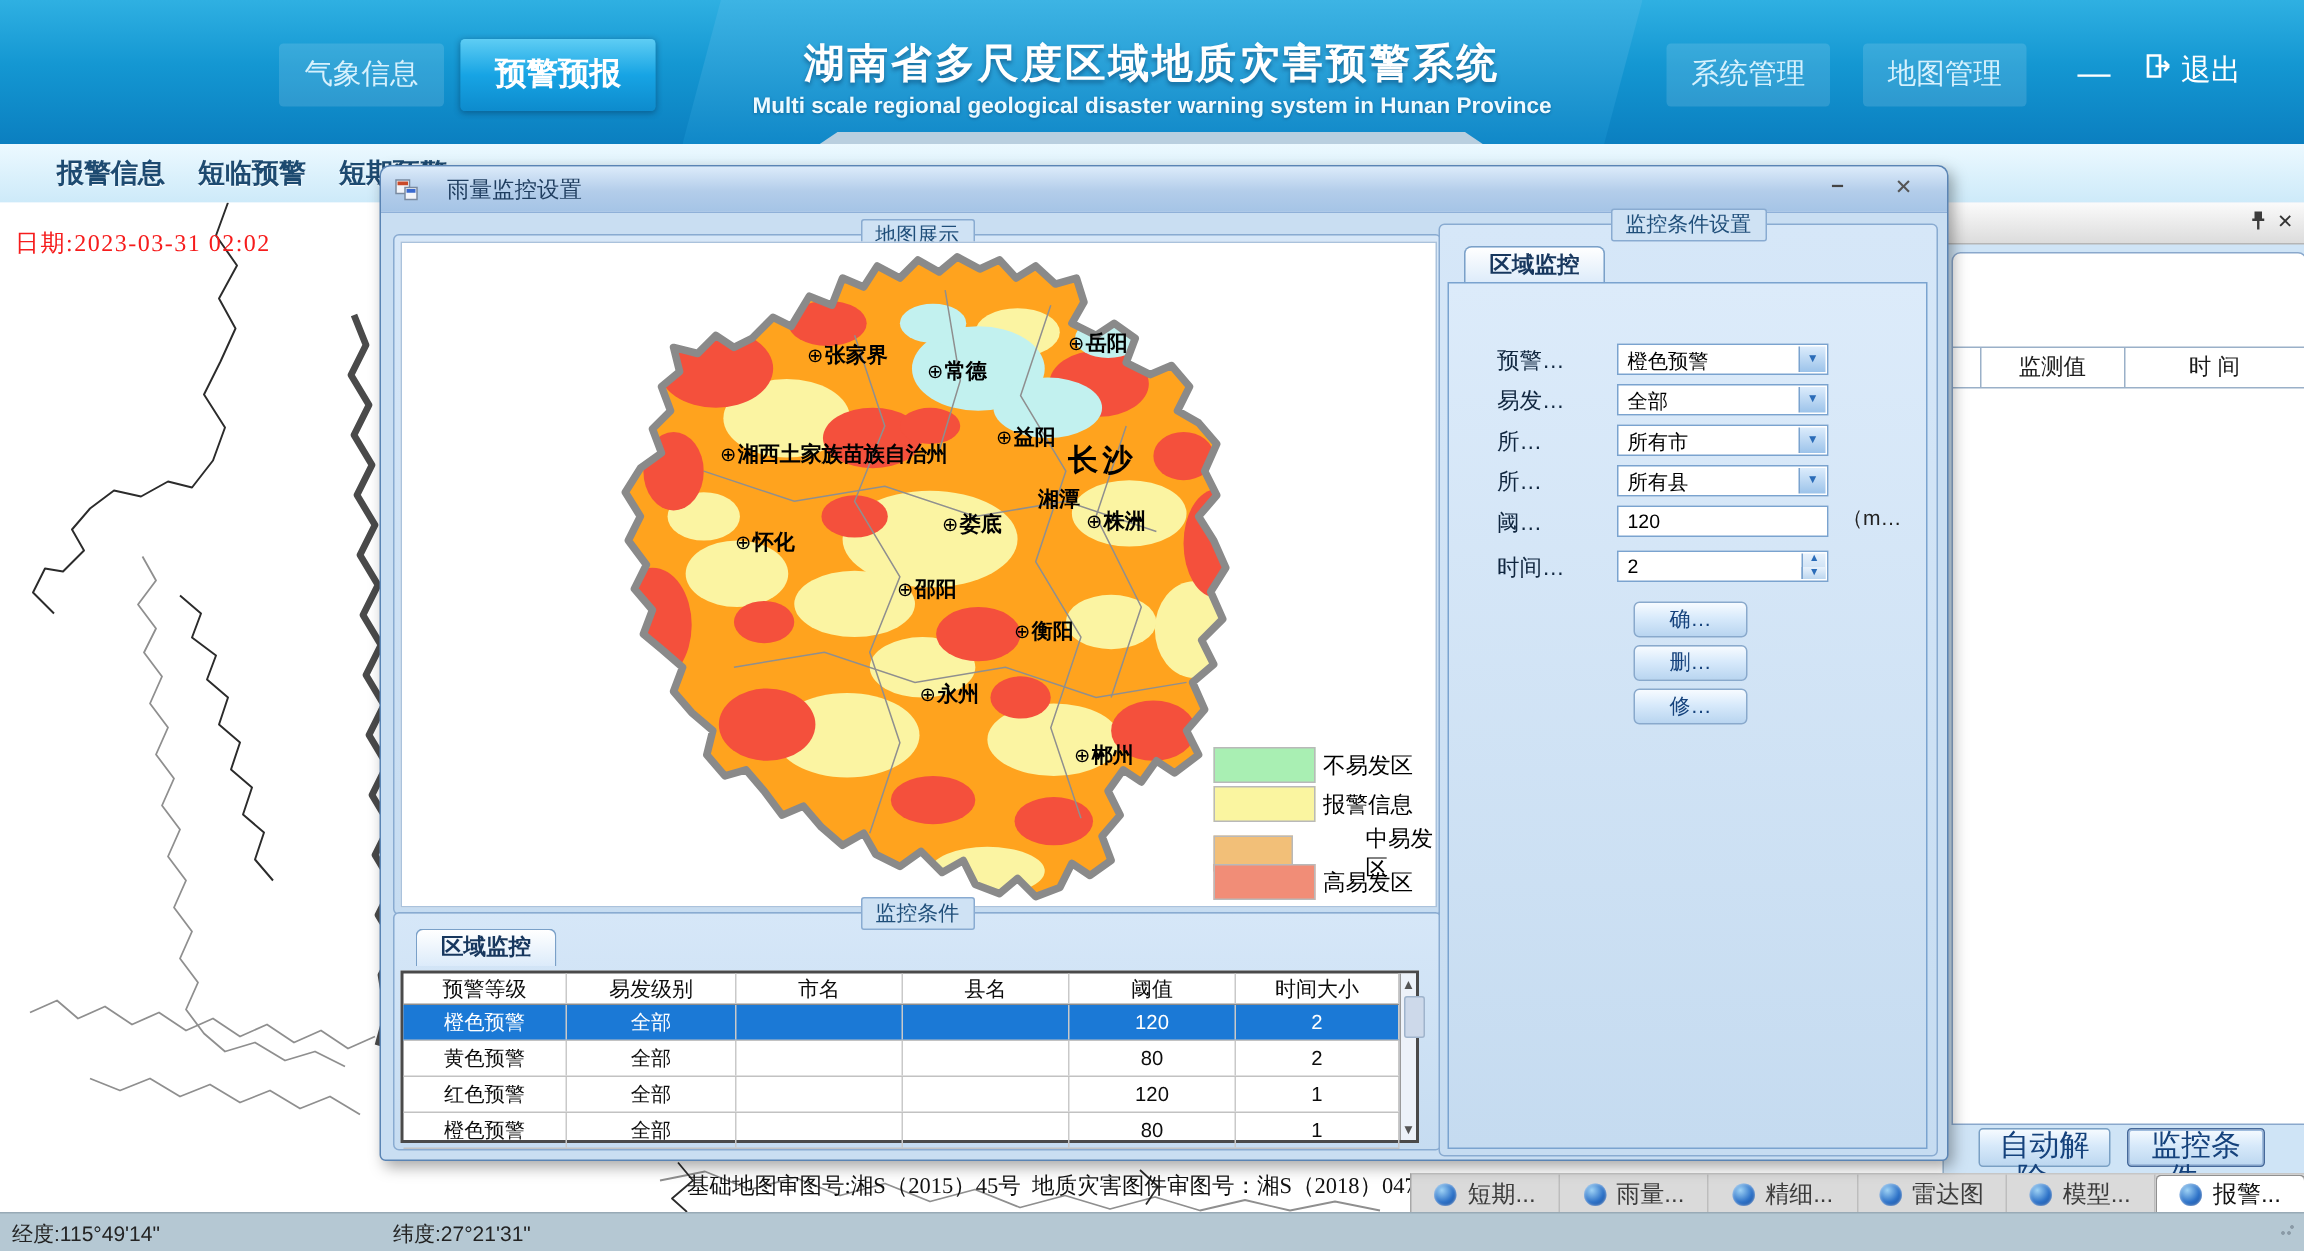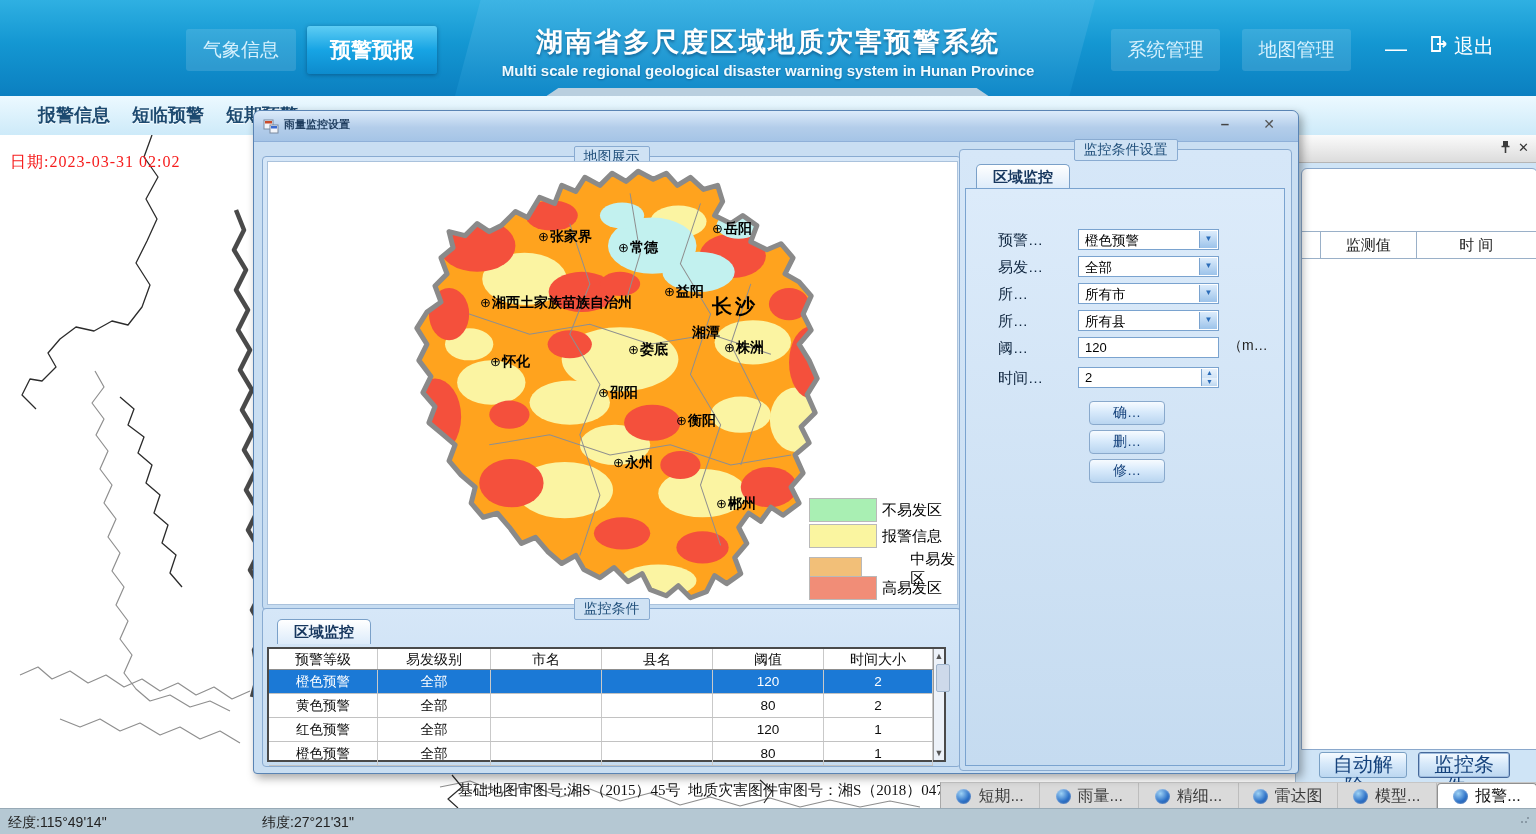--- a/index.html
+++ b/index.html
@@ -54,7 +54,7 @@
   
   #dialog{left:253px;top:110px;width:1044px;height:662px;background:#c9def2;border:1px solid #5a84b4;border-radius:7px 7px 4px 4px;box-shadow:3px 4px 10px rgba(0,0,0,.35);}
   #dlg-titlebar{left:0;top:0;width:100%;height:30px;background:linear-gradient(180deg,#dcebfa,#b3cdea 55%,#a5c4e6);border-bottom:1px solid #8fb0d8;border-radius:7px 7px 0 0;}
-  #dlg-title{left:30px;top:6px;font-size:11px;color:#1f3d5f;font-weight:bold;}
+  #dlg-title{left:44px;top:6px;font-size:15px;color:#1f3d5f;}
   #dlg-icon{left:9px;top:7px;}
   #dlg-min{left:960px;top:4px;width:22px;text-align:center;color:#444;font-size:15px;font-weight:bold;cursor:pointer;}
   #dlg-close{left:1004px;top:5px;width:22px;text-align:center;color:#555;font-size:14px;font-weight:bold;cursor:pointer;}

